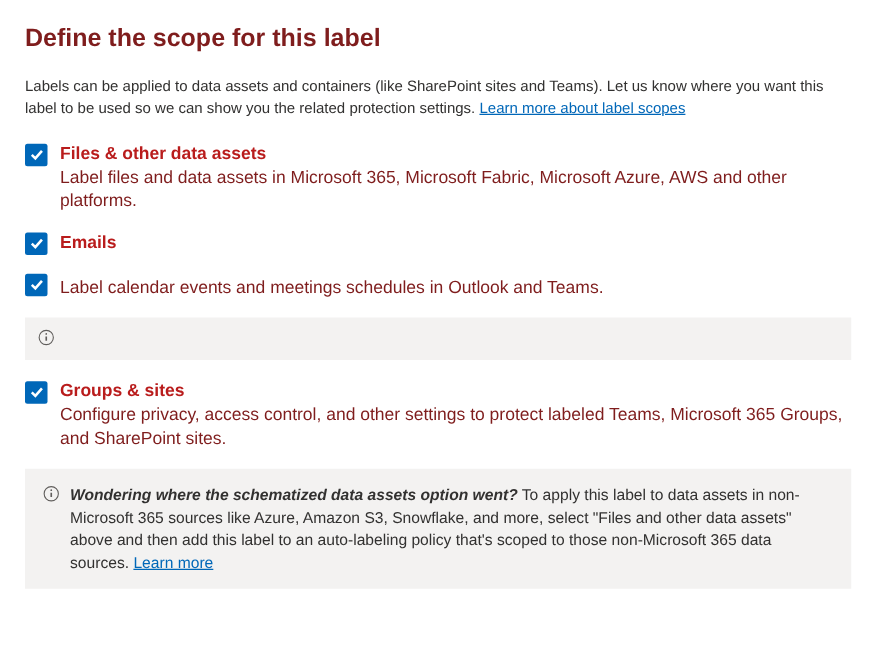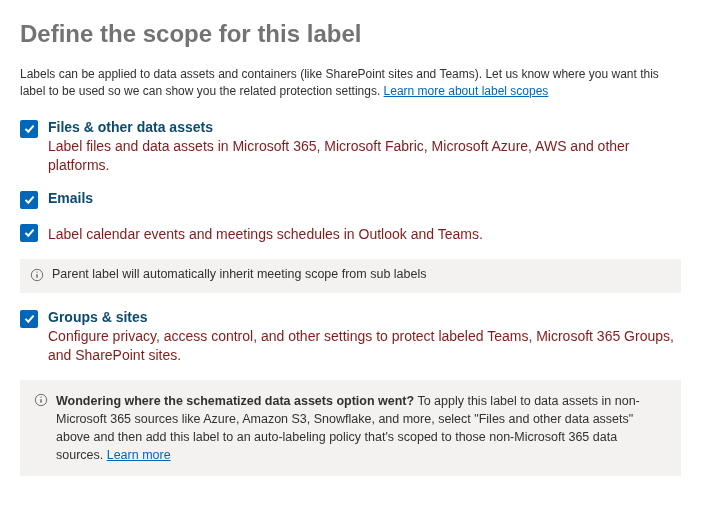--- a/index.html
+++ b/index.html
@@ -13,10 +13,10 @@
     background: #fff;
   }
   h1 {
-    font-size: 24px;
+    font-size: 20px;
     font-weight: 600;
     margin: 0 0 18px 0;
-    color: #737373;
+    color: #7f1d1d;
   }
   .intro {
     font-size: 12px;

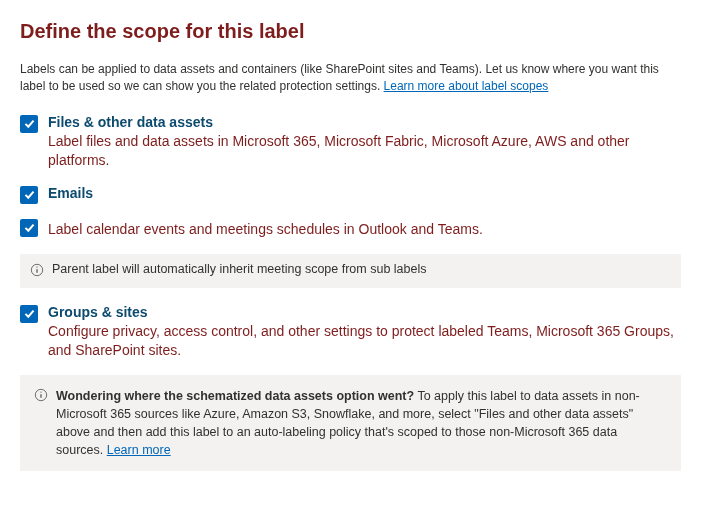--- a/index.html
+++ b/index.html
@@ -58,7 +58,7 @@
   .option-title {
     font-weight: 600;
     font-size: 14px;
-    color: #0c4a6e;
+    color: #b91c1c;
   }
   .option-desc {
     font-size: 14px;

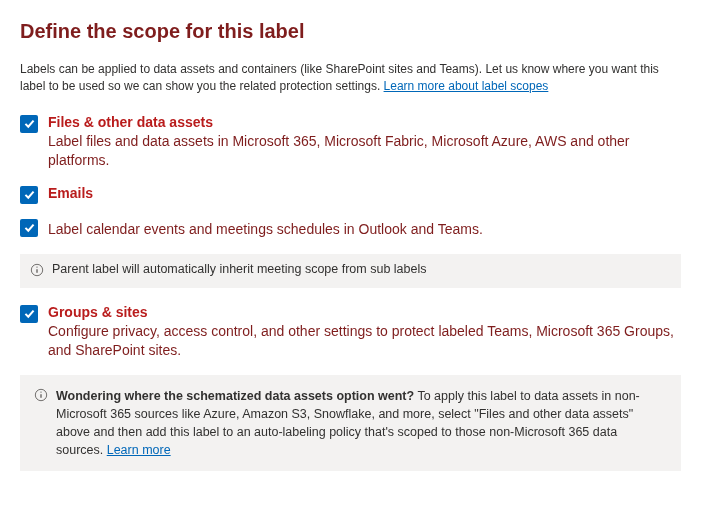--- a/index.html
+++ b/index.html
@@ -146,7 +146,6 @@
         <circle cx="8" cy="4.7" r="0.8" fill="#605e5c" stroke="none"></circle>
       </svg>
   </span>
-  <span class="info-text">Parent label will automatically inherit meeting scope from sub labels</span>
 </div>
 
 <div class="option">

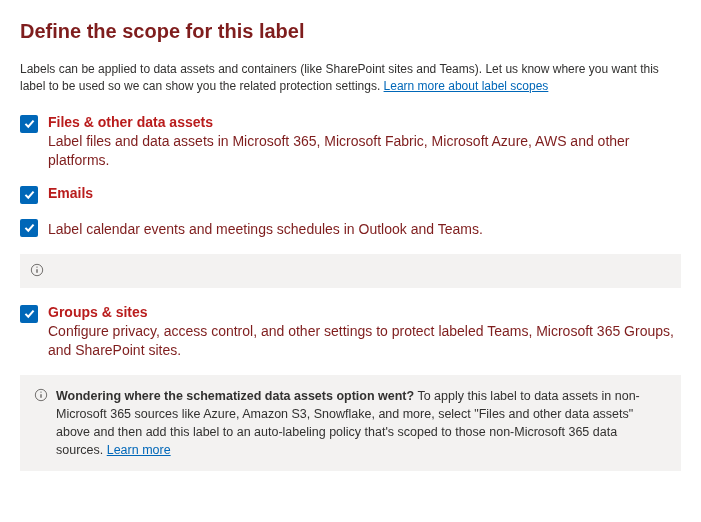--- a/index.html
+++ b/index.html
@@ -92,7 +92,7 @@
     line-height: 1.45;
   }
   .info-bar.large .info-text { font-size: 12.5px; }
-  .info-bold { font-weight: 600; }
+  .info-bold { font-weight: 600; font-style: italic; }
 </style>
 </head>
 <body>

